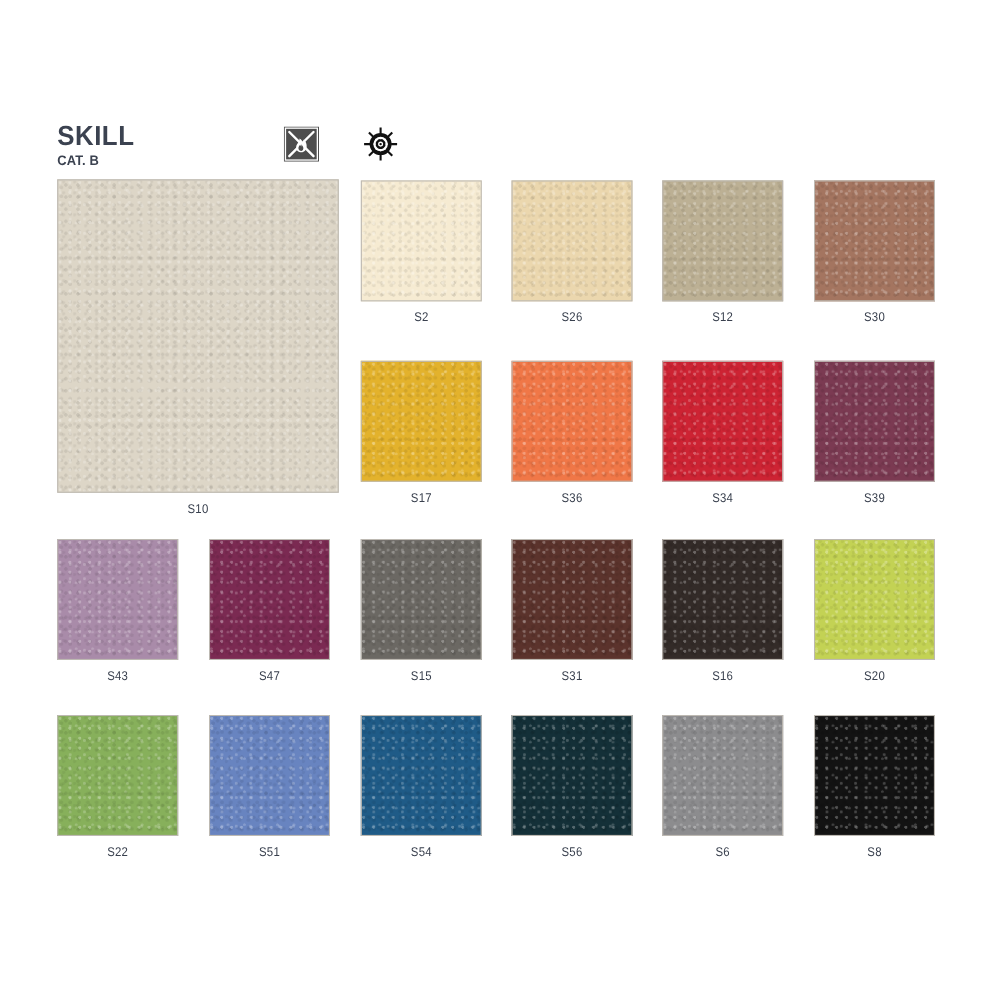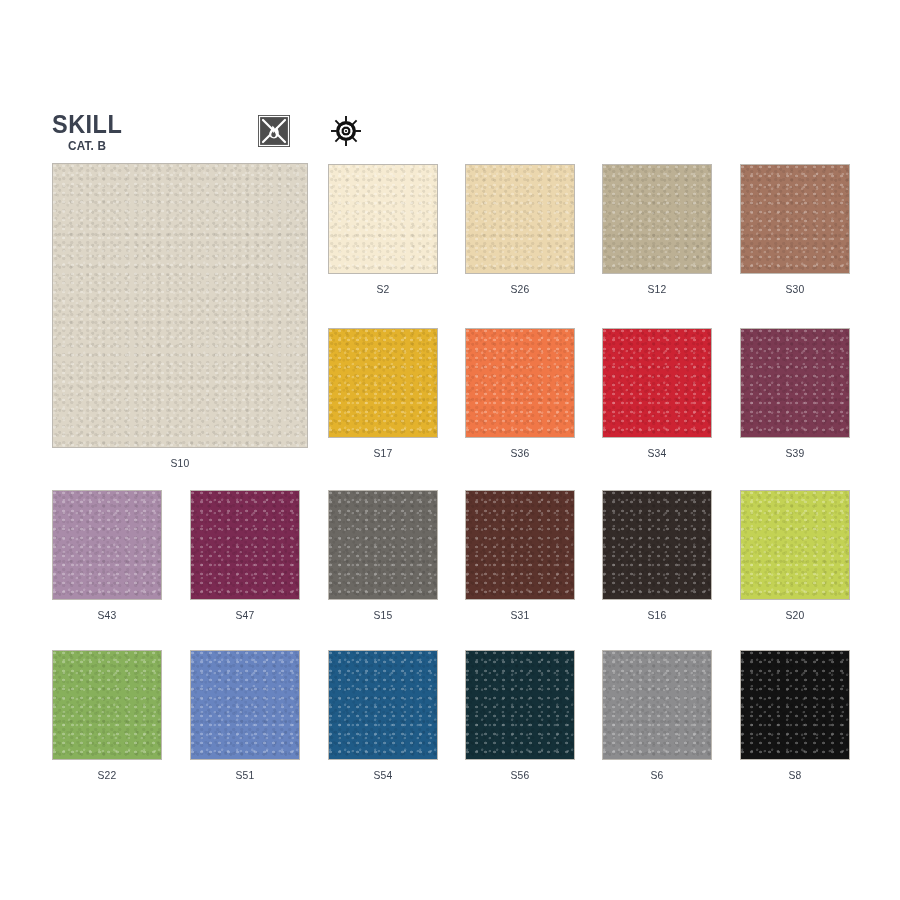--- a/index.html
+++ b/index.html
@@ -30,7 +30,6 @@
     top: 112px;
     width: 800px;
     height: 46px;
-    text-align: center;
   }
   #title-block {
     position: absolute;

